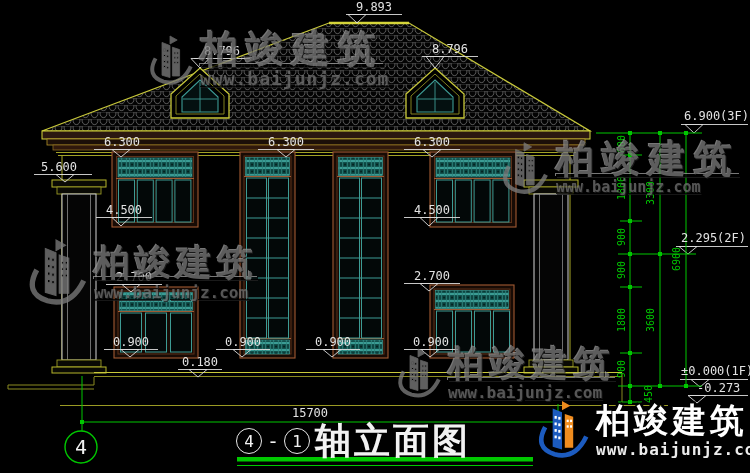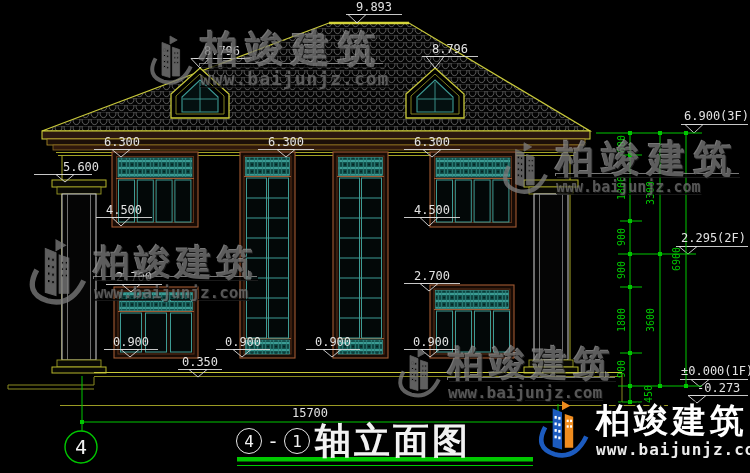--- a/index.html
+++ b/index.html
@@ -228,7 +228,7 @@
   <div class="dim" style="left:122px;top:136px">6.300</div>
   <div class="dim" style="left:286px;top:136px">6.300</div>
   <div class="dim" style="left:432px;top:136px">6.300</div>
-  <div class="dim" style="left:81px;top:161px">5.600</div>
+  <div class="dim" style="left:59px;top:161px">5.600</div>
   <div class="dim" style="left:124px;top:204px">4.500</div>
   <div class="dim" style="left:432px;top:204px">4.500</div>
   <div class="dim" style="left:134px;top:271px">2.700</div>

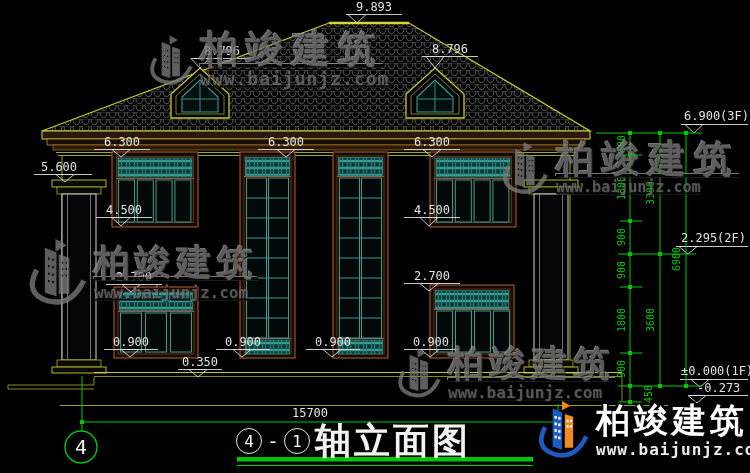--- a/index.html
+++ b/index.html
@@ -237,7 +237,7 @@
   <div class="dim" style="left:243px;top:336px">0.900</div>
   <div class="dim" style="left:333px;top:336px">0.900</div>
   <div class="dim" style="left:431px;top:336px">0.900</div>
-  <div class="dim" style="left:200px;top:356px">0.350</div>
+  <div class="dim" style="left:200px;top:356px">0.180</div>
   <div class="dim" style="left:310px;top:407px">15700</div>
 
   <div class="lvl" style="left:684px;top:110px">6.900(3F)</div>

